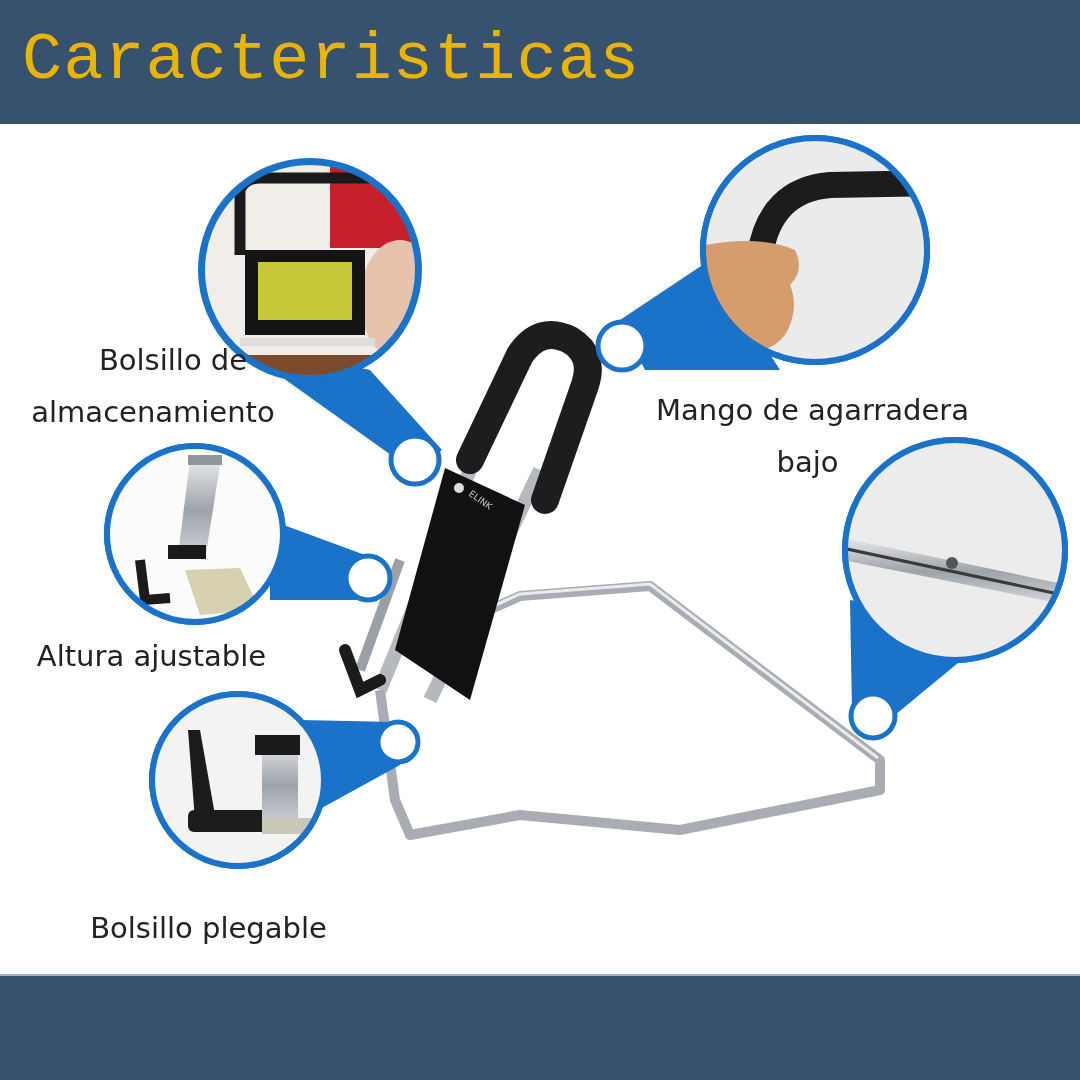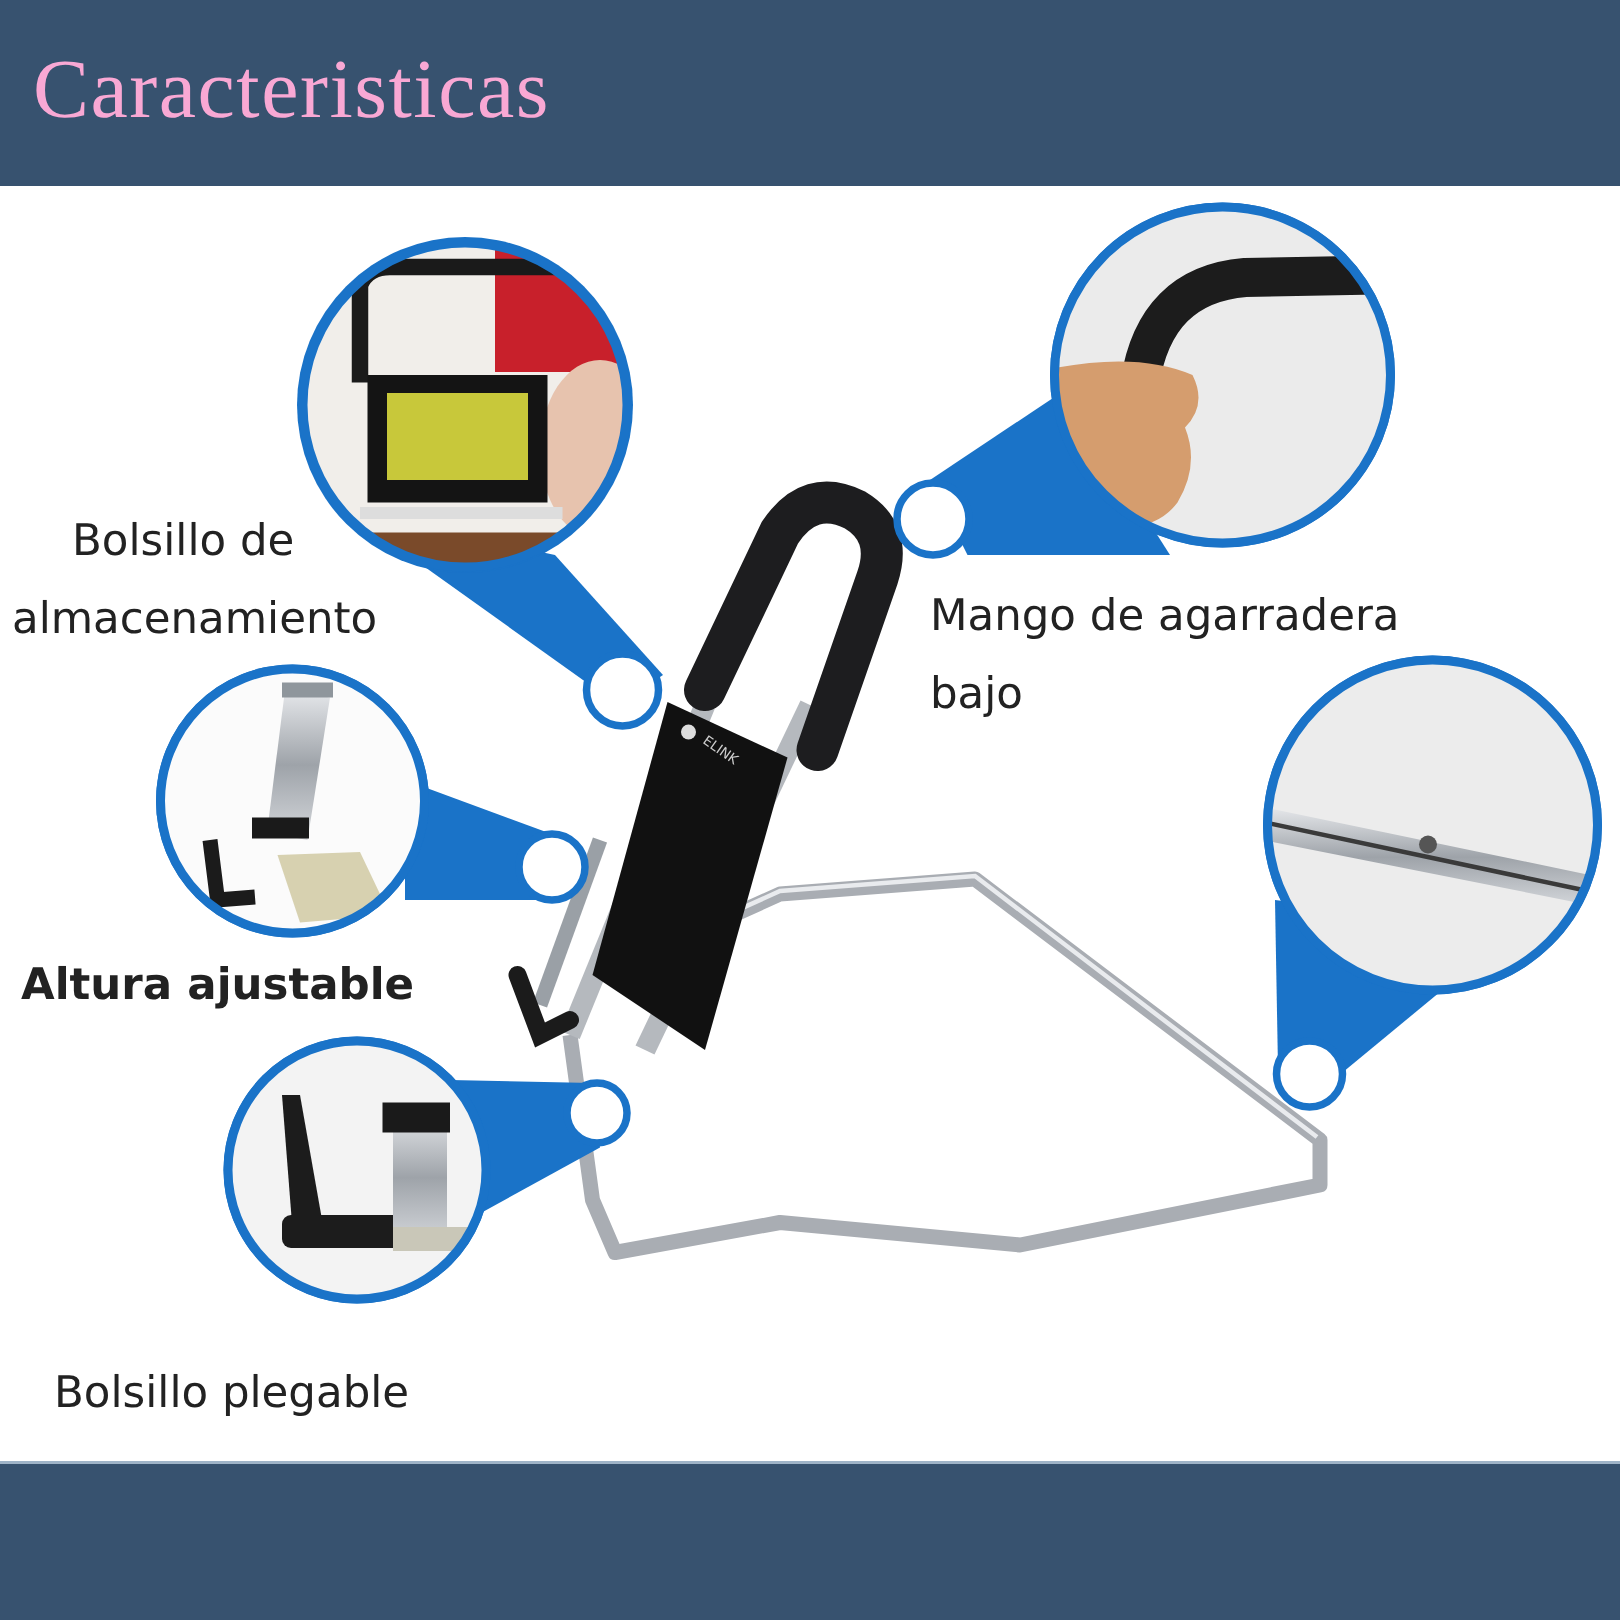--- a/index.html
+++ b/index.html
@@ -5,7 +5,7 @@
   html,body{margin:0;padding:0;}
   body{width:1080px;height:1080px;position:relative;overflow:hidden;background:#fff;font-family:"DejaVu Sans","Liberation Sans",sans-serif;}
   .header{position:absolute;left:0;top:0;width:1080px;height:124px;background:#37526f;}
-  .header .title{position:absolute;left:22px;top:10px;color:#f9a8d4;font-size:56px;line-height:100px;font-family:Liberation Serif, serif;letter-spacing:1px;}
+  .header .title{position:absolute;left:22px;top:10px;color:#eab308;font-size:67px;line-height:100px;font-family:Liberation Mono, monospace;letter-spacing:1px;}
   .footer{position:absolute;left:0;top:974px;width:1080px;height:106px;background:#37526f;border-top:2px solid #9fb4c8;}
   .stage{position:absolute;left:0;top:126px;width:1080px;height:846px;}
   svg.art{position:absolute;left:0;top:0;}

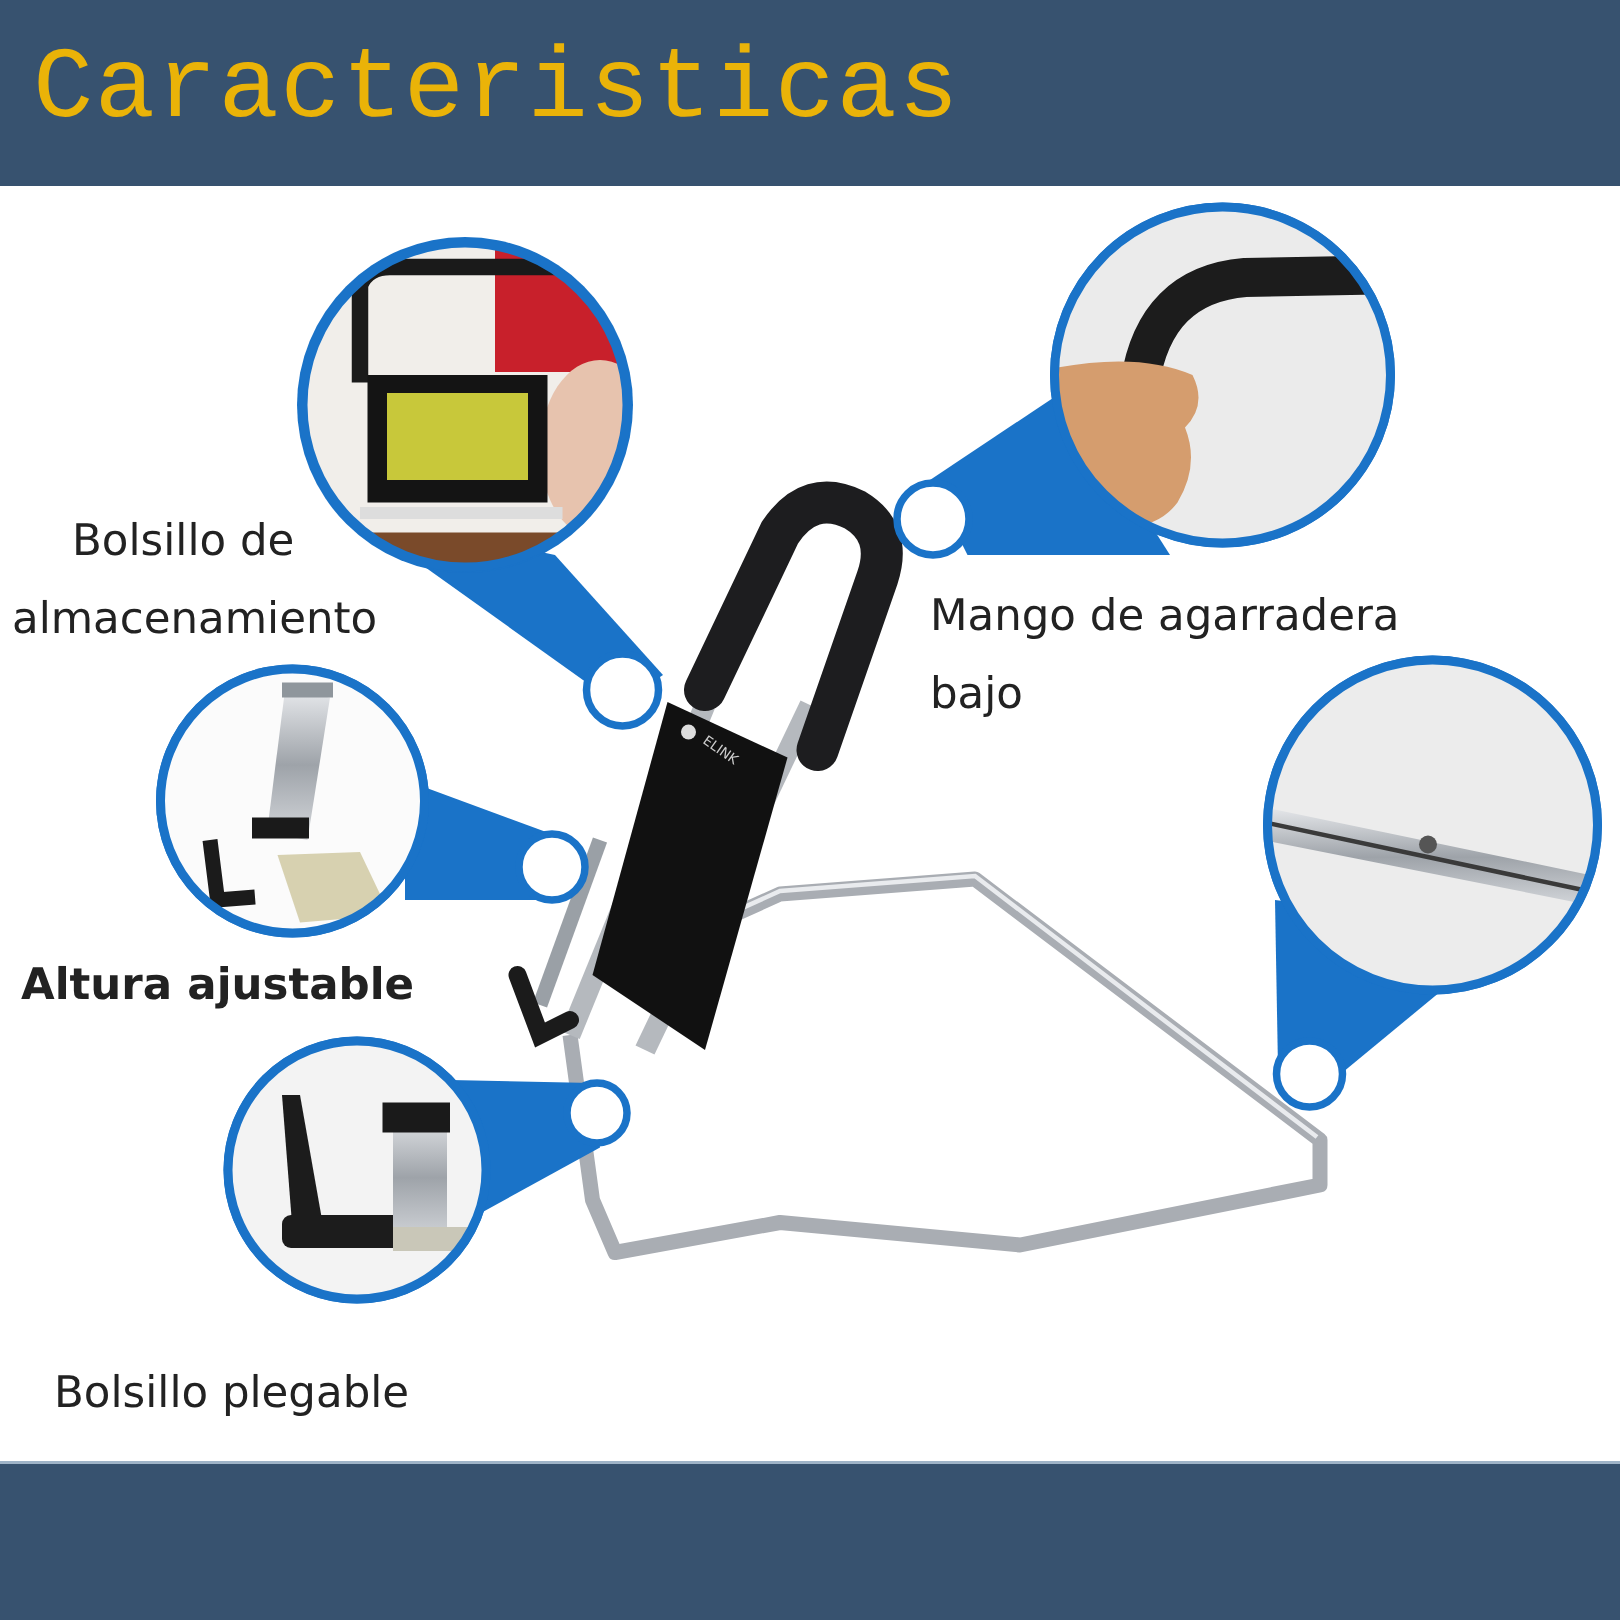--- a/index.html
+++ b/index.html
@@ -9,7 +9,7 @@
   .footer{position:absolute;left:0;top:974px;width:1080px;height:106px;background:#37526f;border-top:2px solid #9fb4c8;}
   .stage{position:absolute;left:0;top:126px;width:1080px;height:846px;}
   svg.art{position:absolute;left:0;top:0;}
-  .label{position:absolute;color:#222;font-size:29px;line-height:52px;text-align:left;font-family:"DejaVu Sans",sans-serif;}
+  .label{position:absolute;color:#222;font-size:29px;line-height:52px;text-align:center;font-family:"DejaVu Sans",sans-serif;}
 </style>
 </head>
 <body>

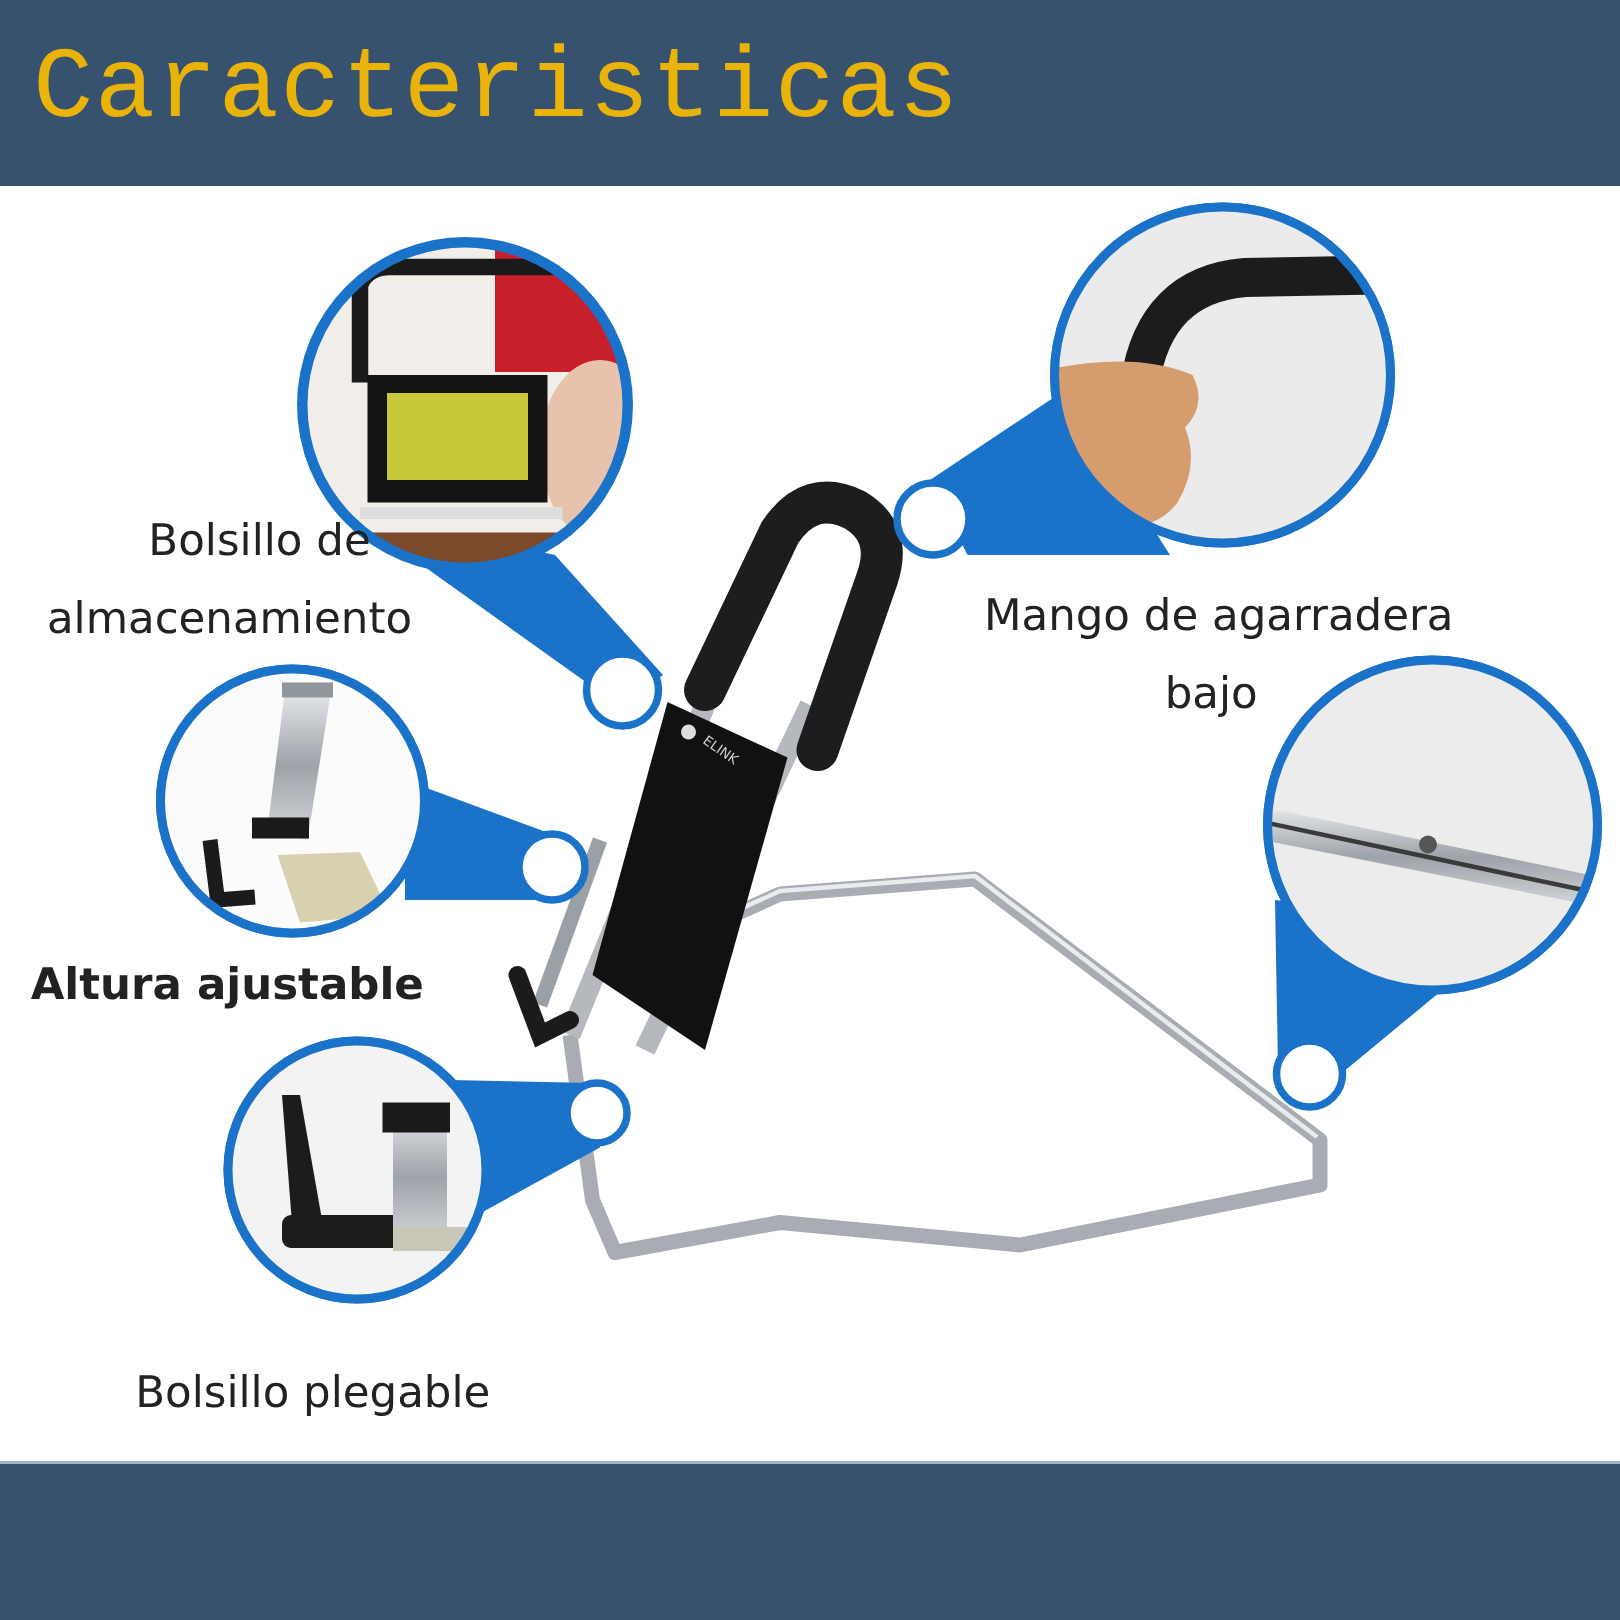--- a/index.html
+++ b/index.html
@@ -135,7 +135,7 @@
     <div>Mango de agarradera</div>
     <div style="padding-right:10px;">bajo</div>
   </div>
-  <div class="label" style="left:14px;top:504px;width:275px;font-weight:bold;">
+  <div class="label" style="left:14px;top:504px;width:275px;">
     <div>Altura ajustable</div>
   </div>
   <div class="label" style="left:36px;top:776px;width:345px;">

